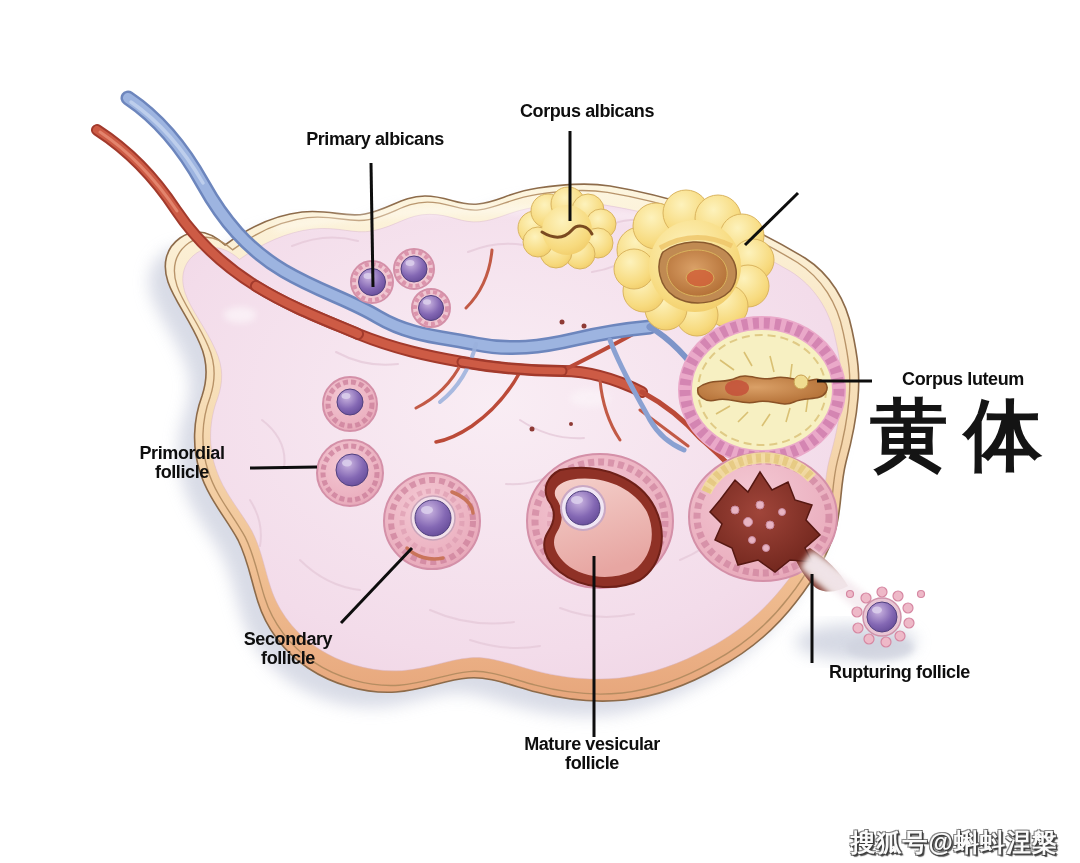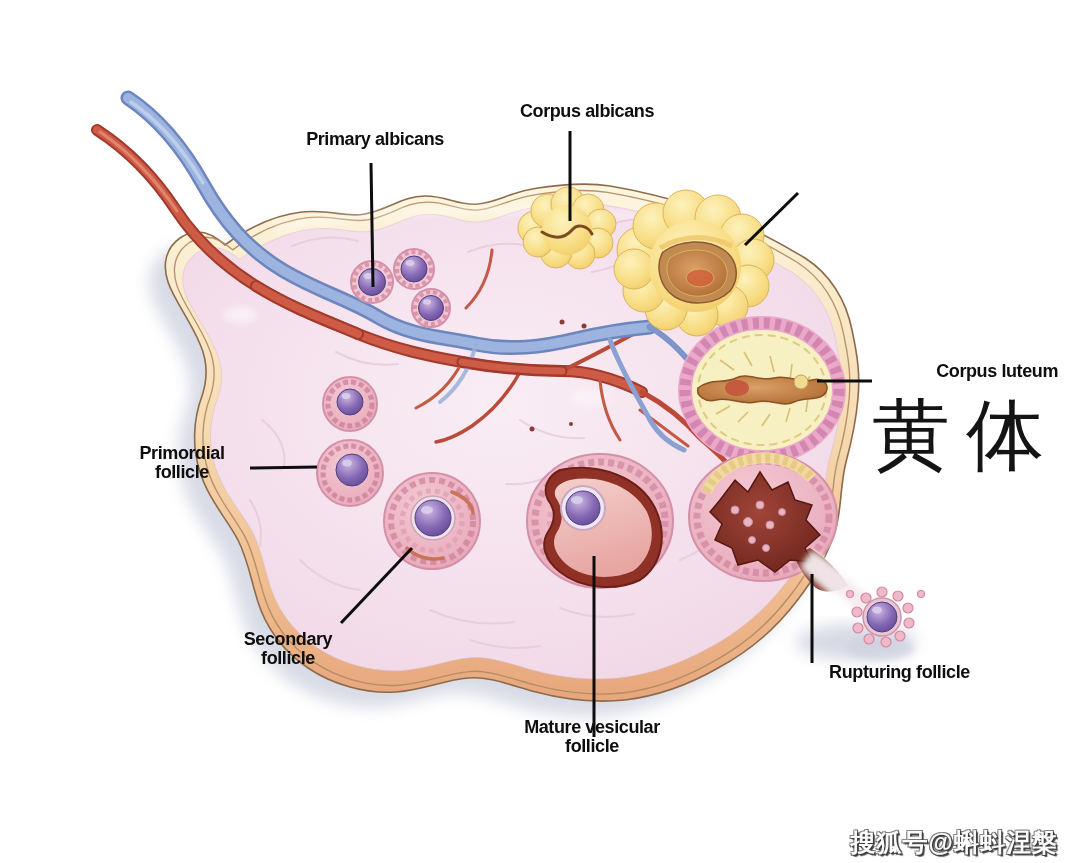--- a/index.html
+++ b/index.html
@@ -297,7 +297,7 @@
 </div>
 
 
-<div class="label" style="left:868px;top:362px;width:190px;text-align:right;">
+<div class="label" style="left:868px;top:370px;width:190px;text-align:center;">
   <span class="ln">Corpus luteum</span>
 </div>
 

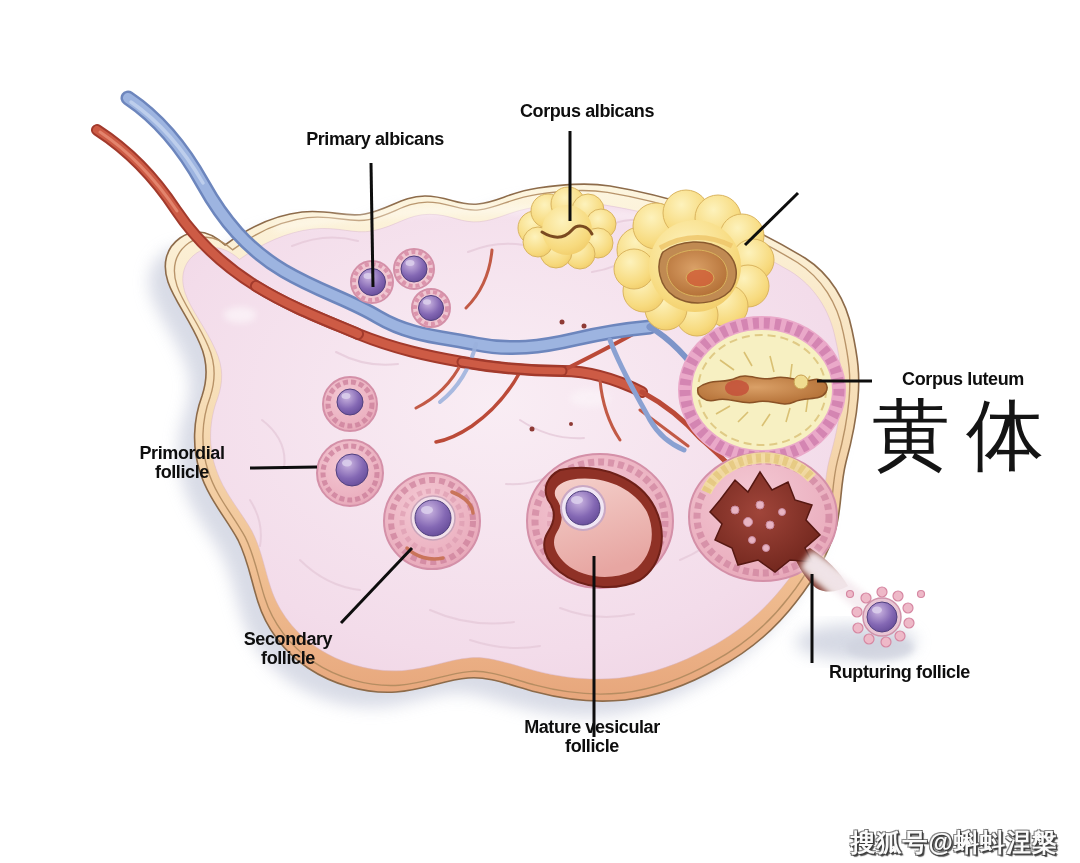--- a/index.html
+++ b/index.html
@@ -9,8 +9,8 @@
   .label{position:absolute;color:#0e0e0e;font-weight:bold;font-size:18px;line-height:1.06;
          text-align:center;letter-spacing:-0.4px;white-space:nowrap;}
   .label .ln{display:block;}
-  .cn{position:absolute;left:868px;top:396px;width:192px;font-size:78px;font-weight:400;
-      color:#141414;letter-spacing:16px;text-align:right;line-height:1;}
+  .cn{position:absolute;left:868px;top:396px;width:192px;font-size:78px;font-weight:700;
+      color:#141414;letter-spacing:16px;text-align:center;line-height:1;}
   .watermark{position:absolute;right:22px;top:826px;font-size:25px;font-weight:bold;
       letter-spacing:1px;color:#fbfbfb;
       text-shadow:1px 1px 0 #3a3a3a,2px 2px 1px #4a4a4a,-1px -1px 0 #8a8a8a,1px -1px 0 #6a6a6a,-1px 1px 0 #6a6a6a;}

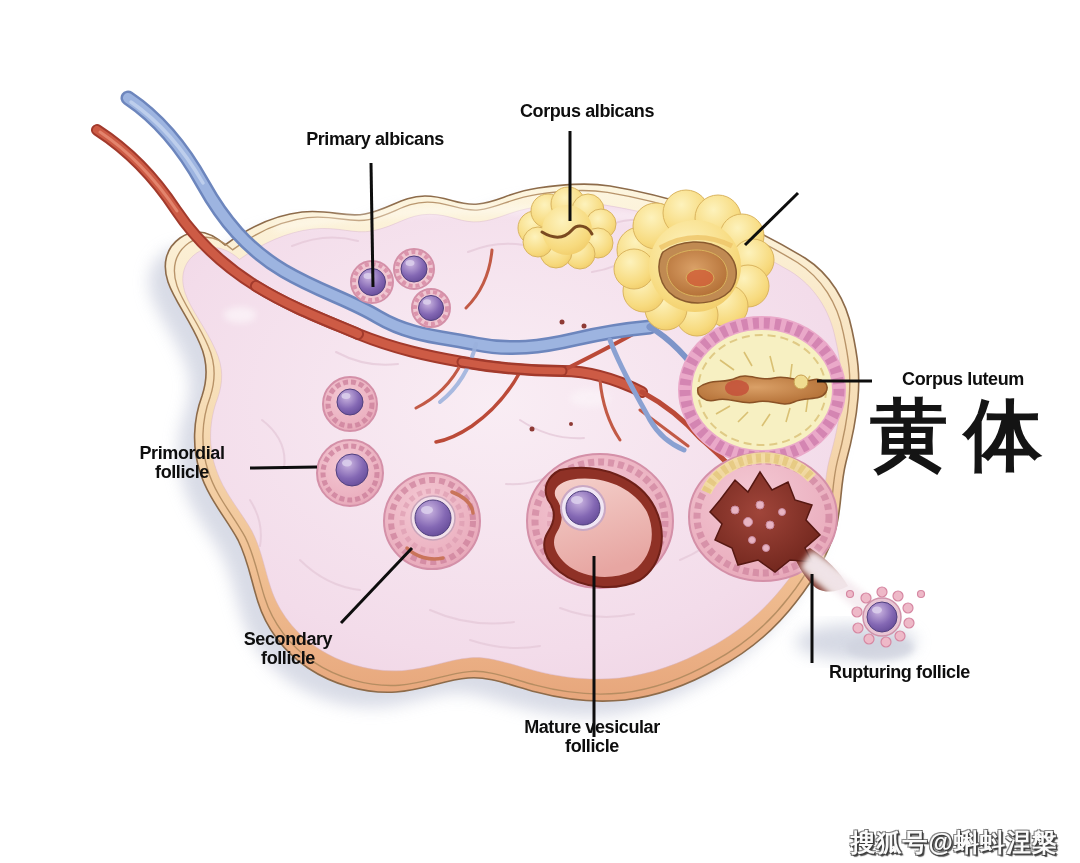--- a/index.html
+++ b/index.html
@@ -313,7 +313,7 @@
   <span class="ln">follicle</span>
 </div>
 
-<div class="label" style="left:472px;top:718px;width:240px;">
+<div class="label" style="left:472px;top:735px;width:240px;">
   <span class="ln">Mature vesicular</span>
   <span class="ln">follicle</span>
 </div>

